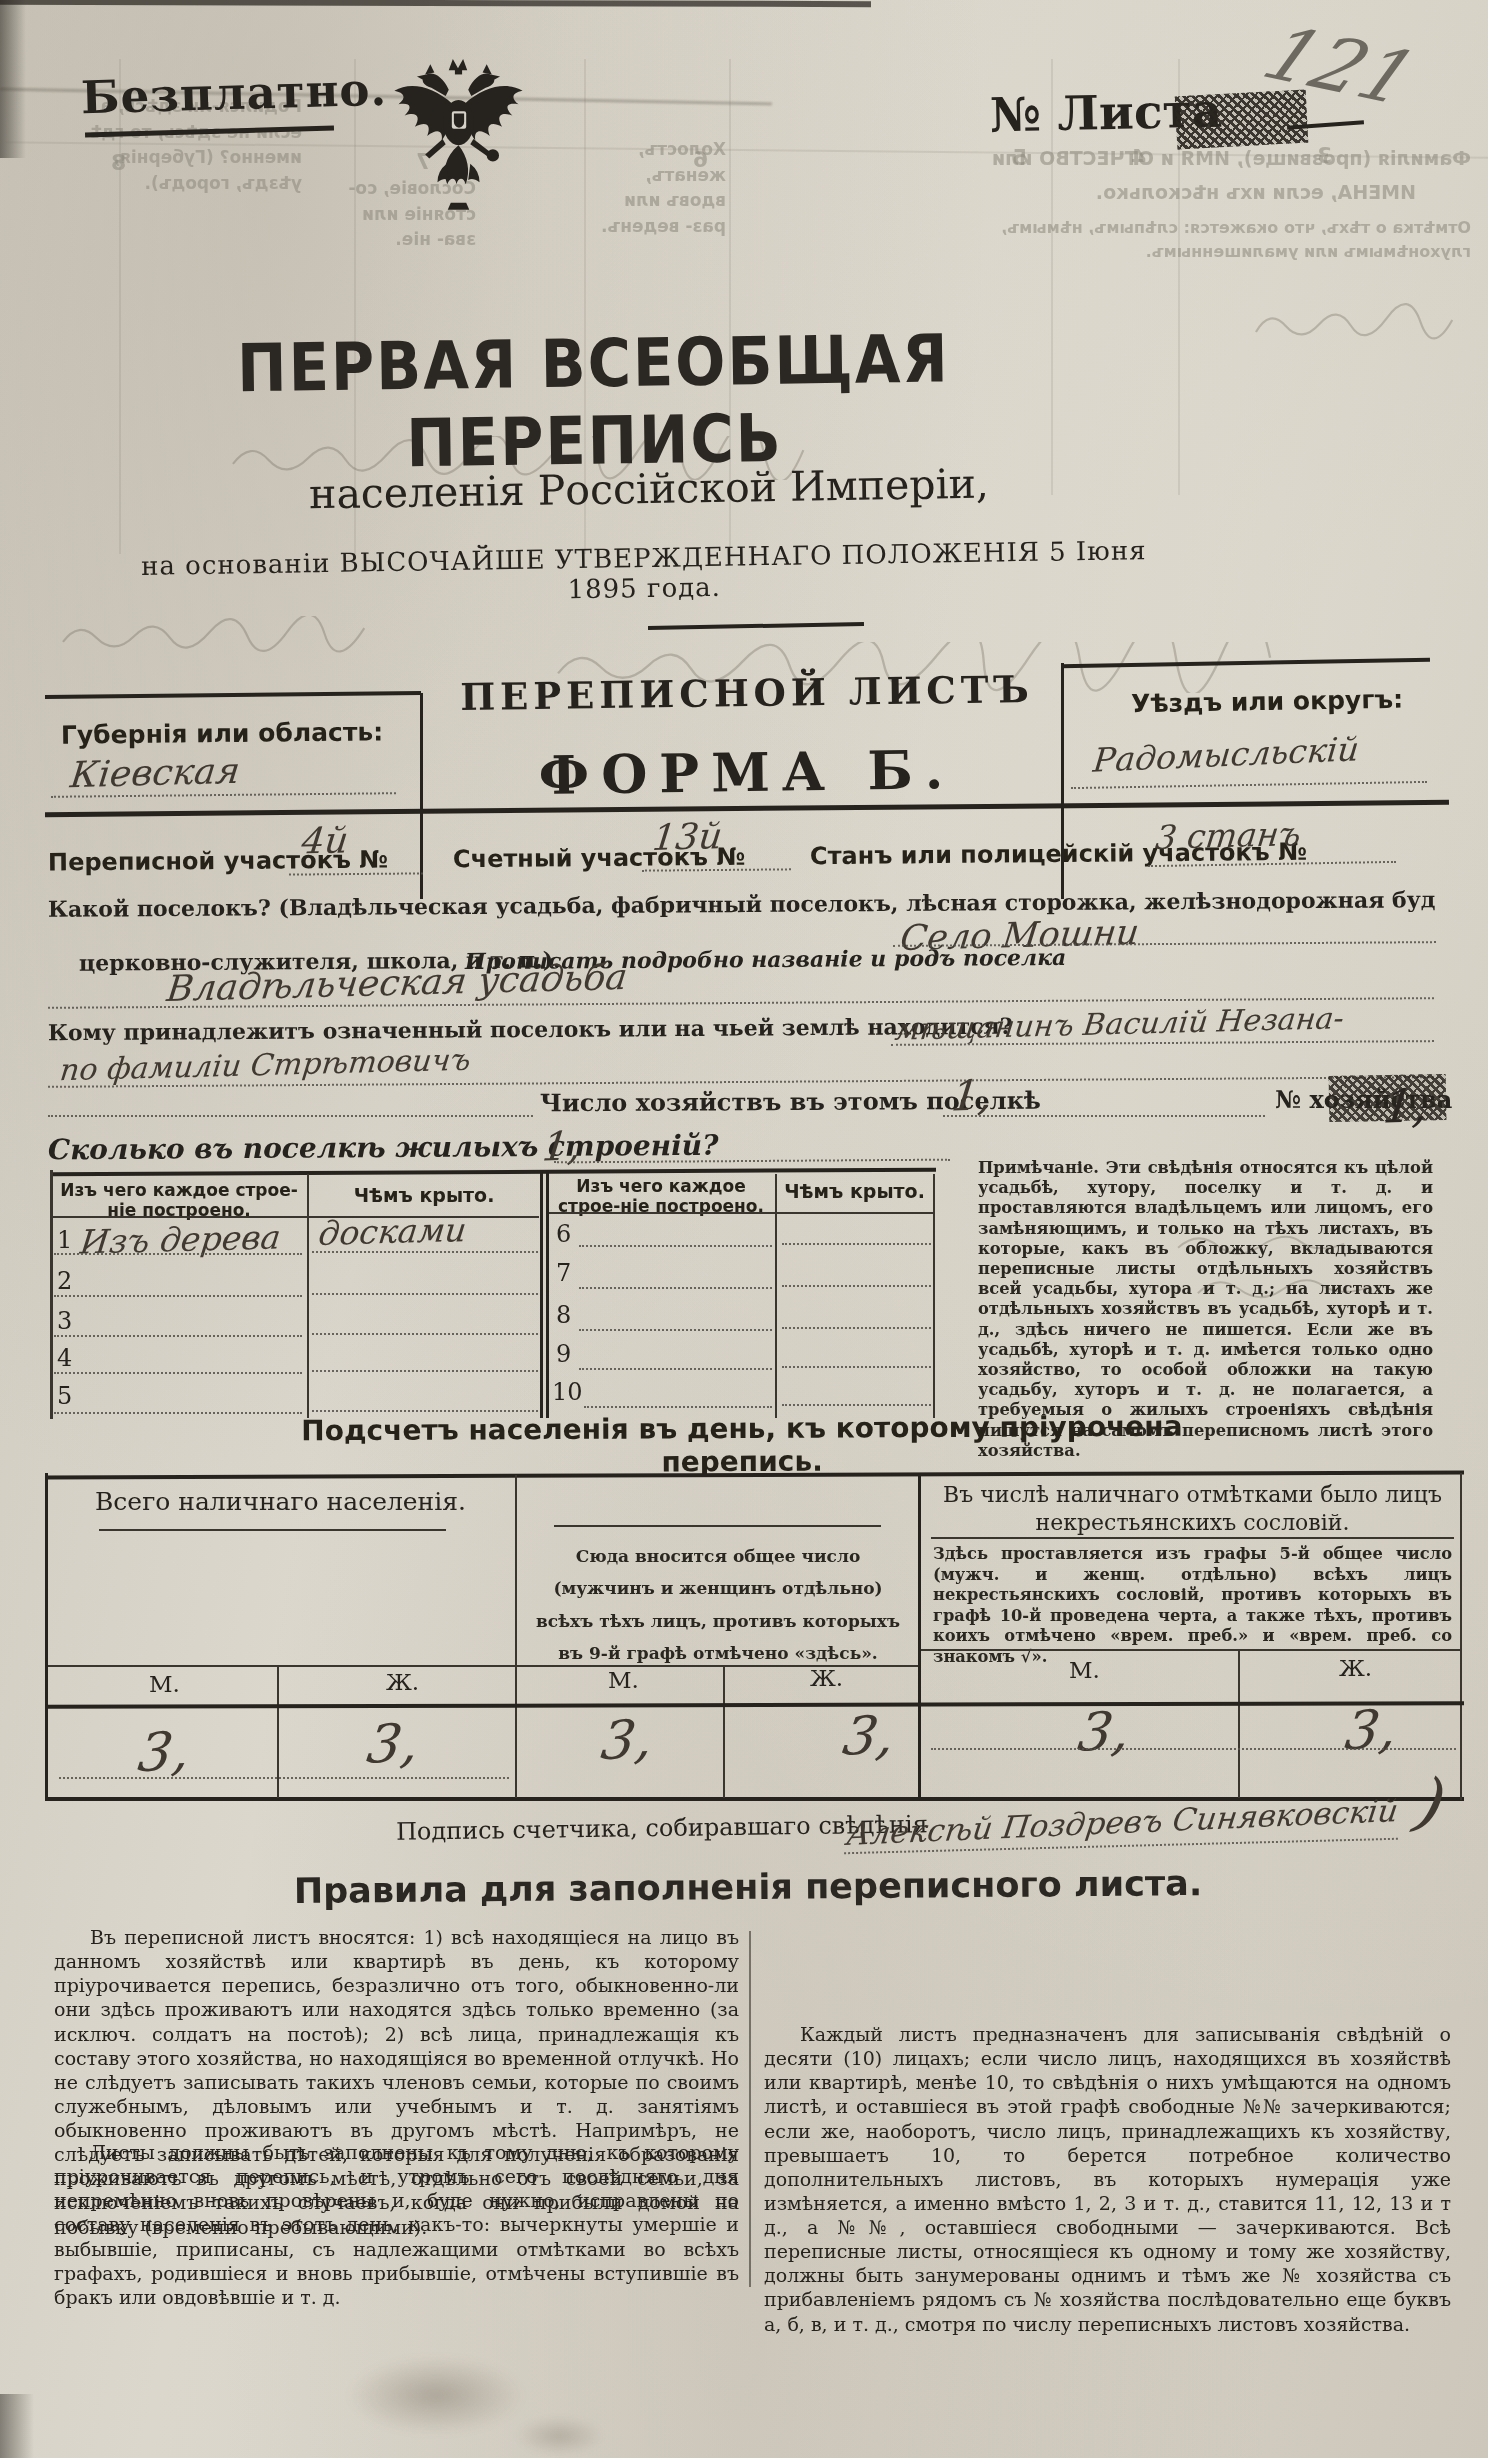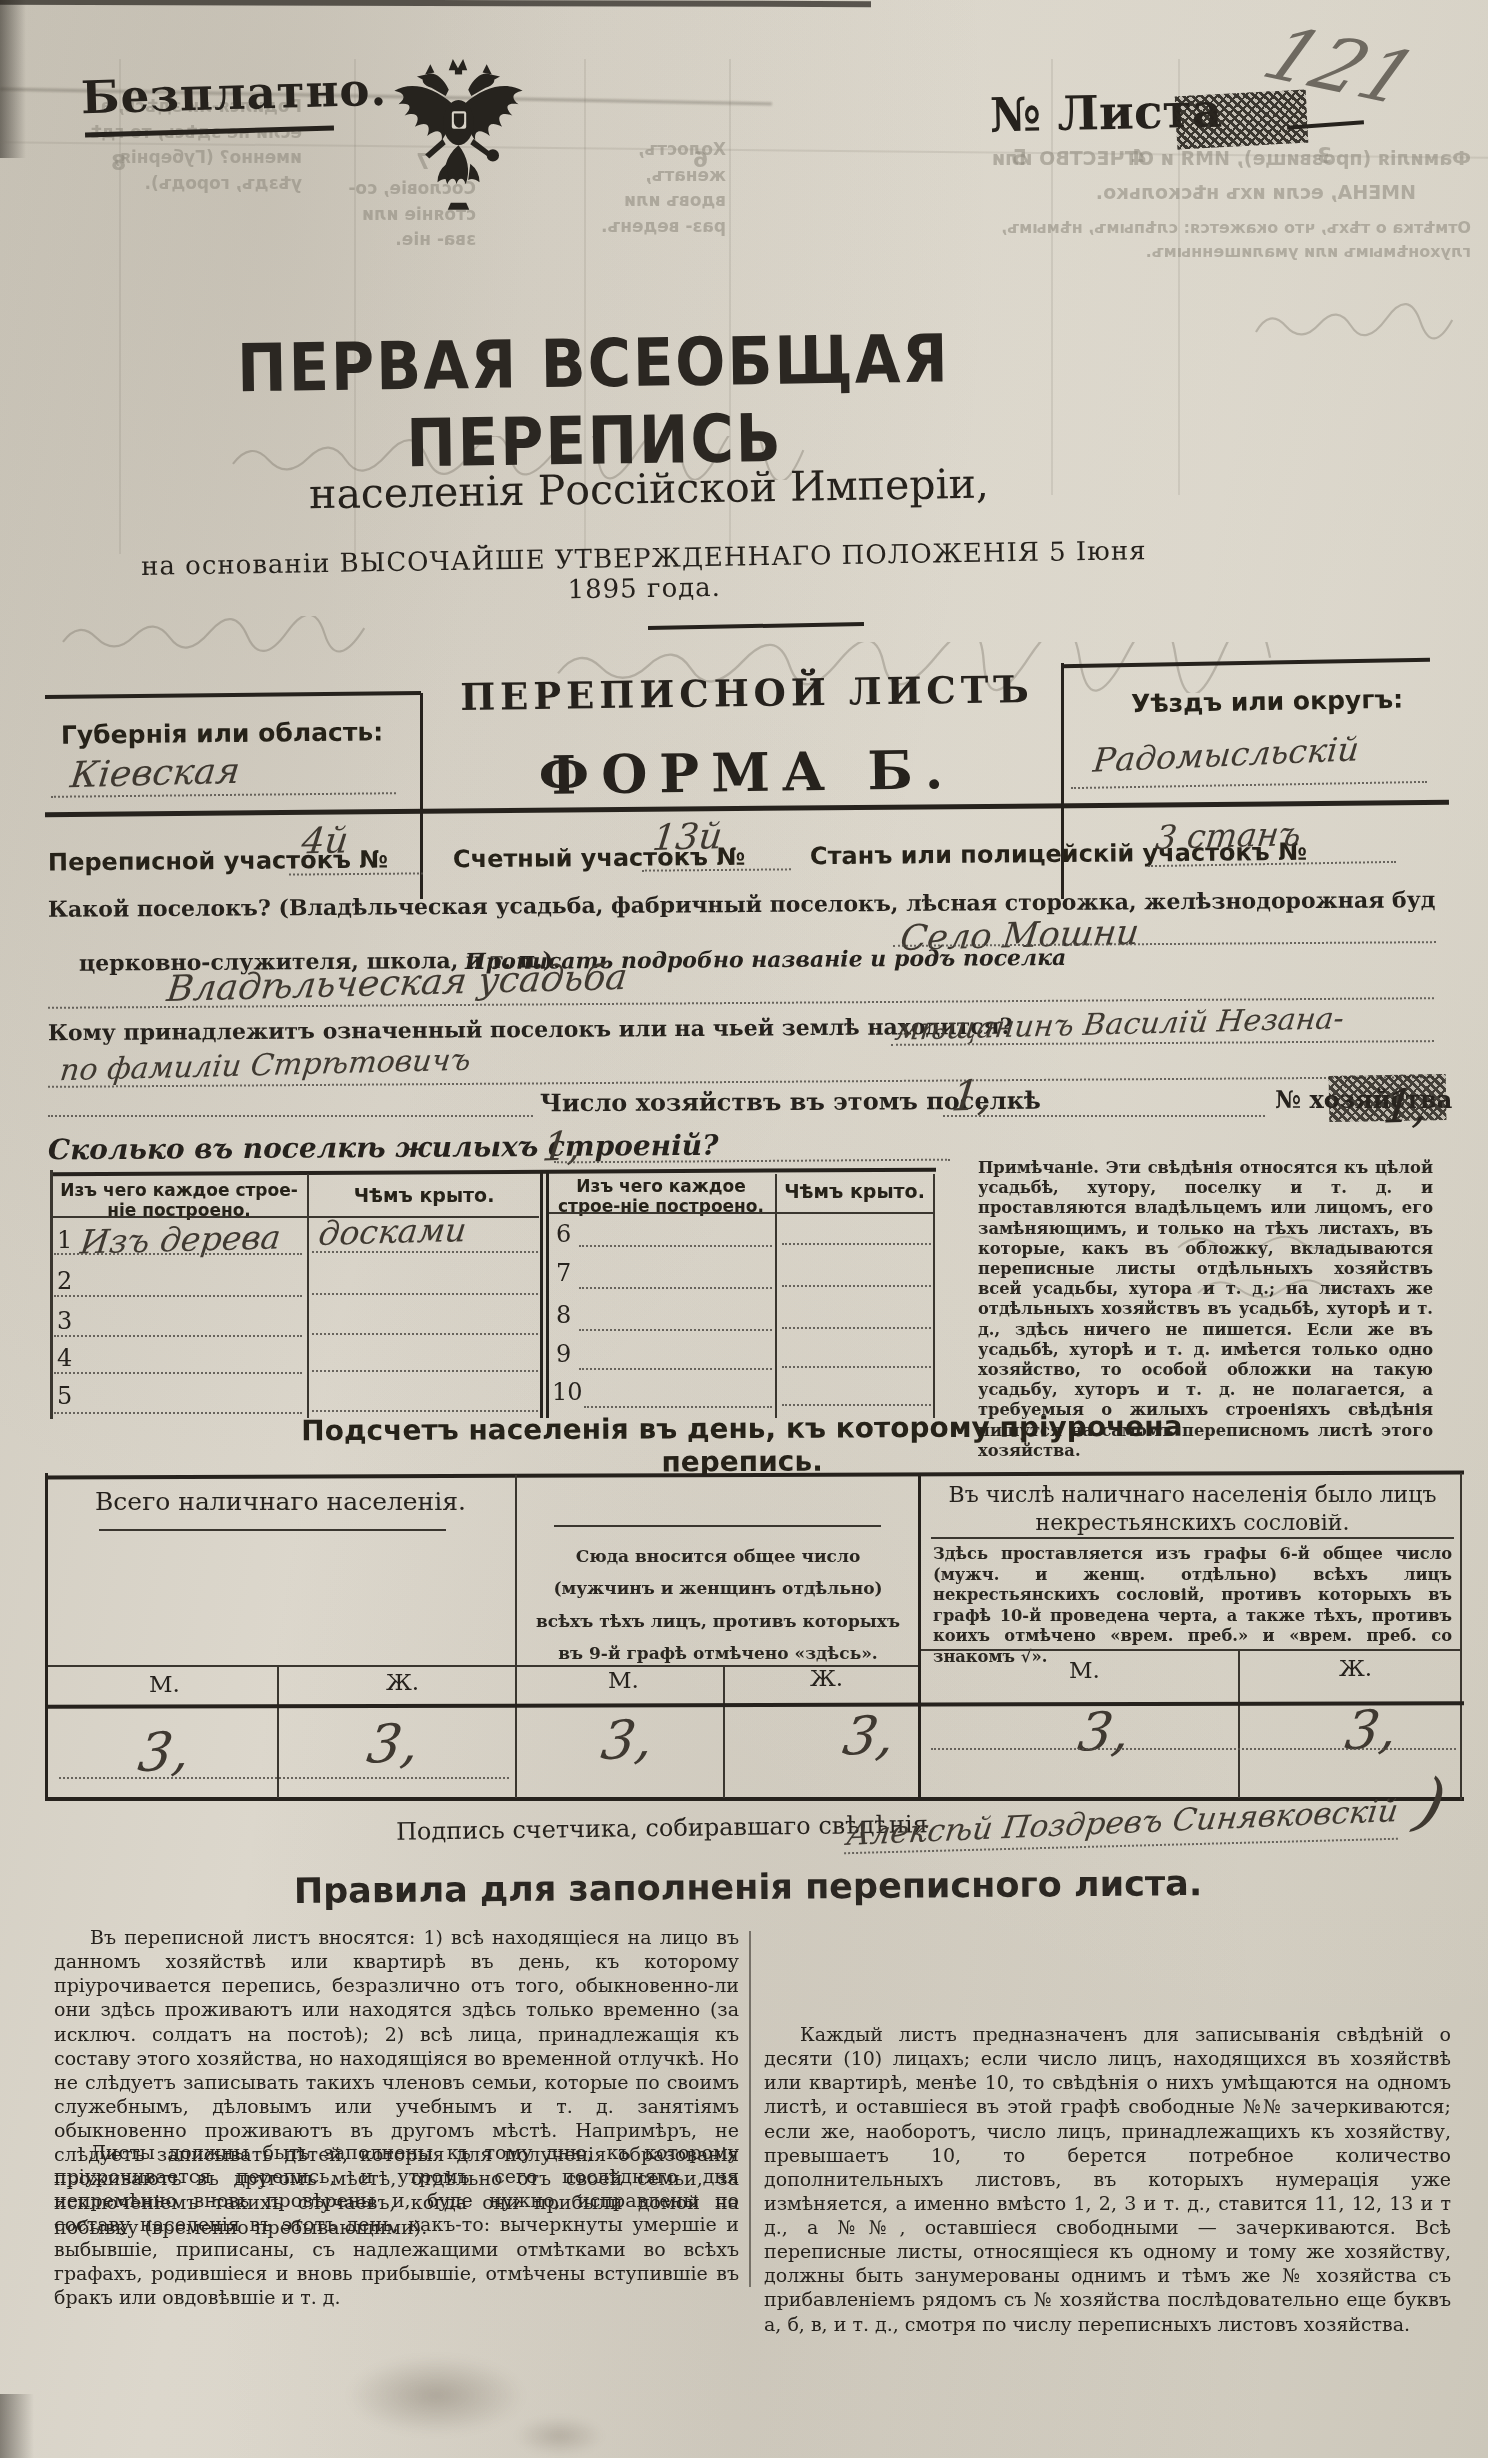--- a/index.html
+++ b/index.html
@@ -237,7 +237,7 @@
   <div class="abs thin" style="left:554px;top:1525px;width:327px;height:1.5px;"></div>
   <div class="abs ctr" style="left:525px;top:1540px;width:386px;font-size:17px;line-height:1.9;font-weight:bold;color:#2a2620;">Сюда вносится общее число (мужчинъ и женщинъ отдѣльно) всѣхъ тѣхъ лицъ, противъ которыхъ въ 9-й графѣ отмѣчено «здѣсь».</div>
 
-  <div class="abs ctr" style="left:931px;top:1481px;width:523px;font-size:22px;line-height:1.25;">Въ числѣ наличнаго населенія было лицъ некрестьянскихъ сословій.</div>
+  <div class="abs ctr" style="left:931px;top:1481px;width:523px;font-size:22px;line-height:1.25;">Въ числѣ наличнаго отмѣтками было лицъ некрестьянскихъ сословій.</div>
   <div class="abs thin" style="left:931px;top:1537px;width:523px;height:1.5px;"></div>
   <div class="abs just" style="left:933px;top:1544px;width:519px;font-size:16.3px;line-height:1.26;font-weight:bold;color:#2a2620;">Здѣсь проставляется изъ графы 6-й общее число (мужч. и женщ. отдѣльно) всѣхъ лицъ некрестьянскихъ сословій, противъ которыхъ въ графѣ 10-й проведена черта, а также тѣхъ, противъ коихъ отмѣчено «врем. преб.» и «врем. преб. со знакомъ √».</div>
 

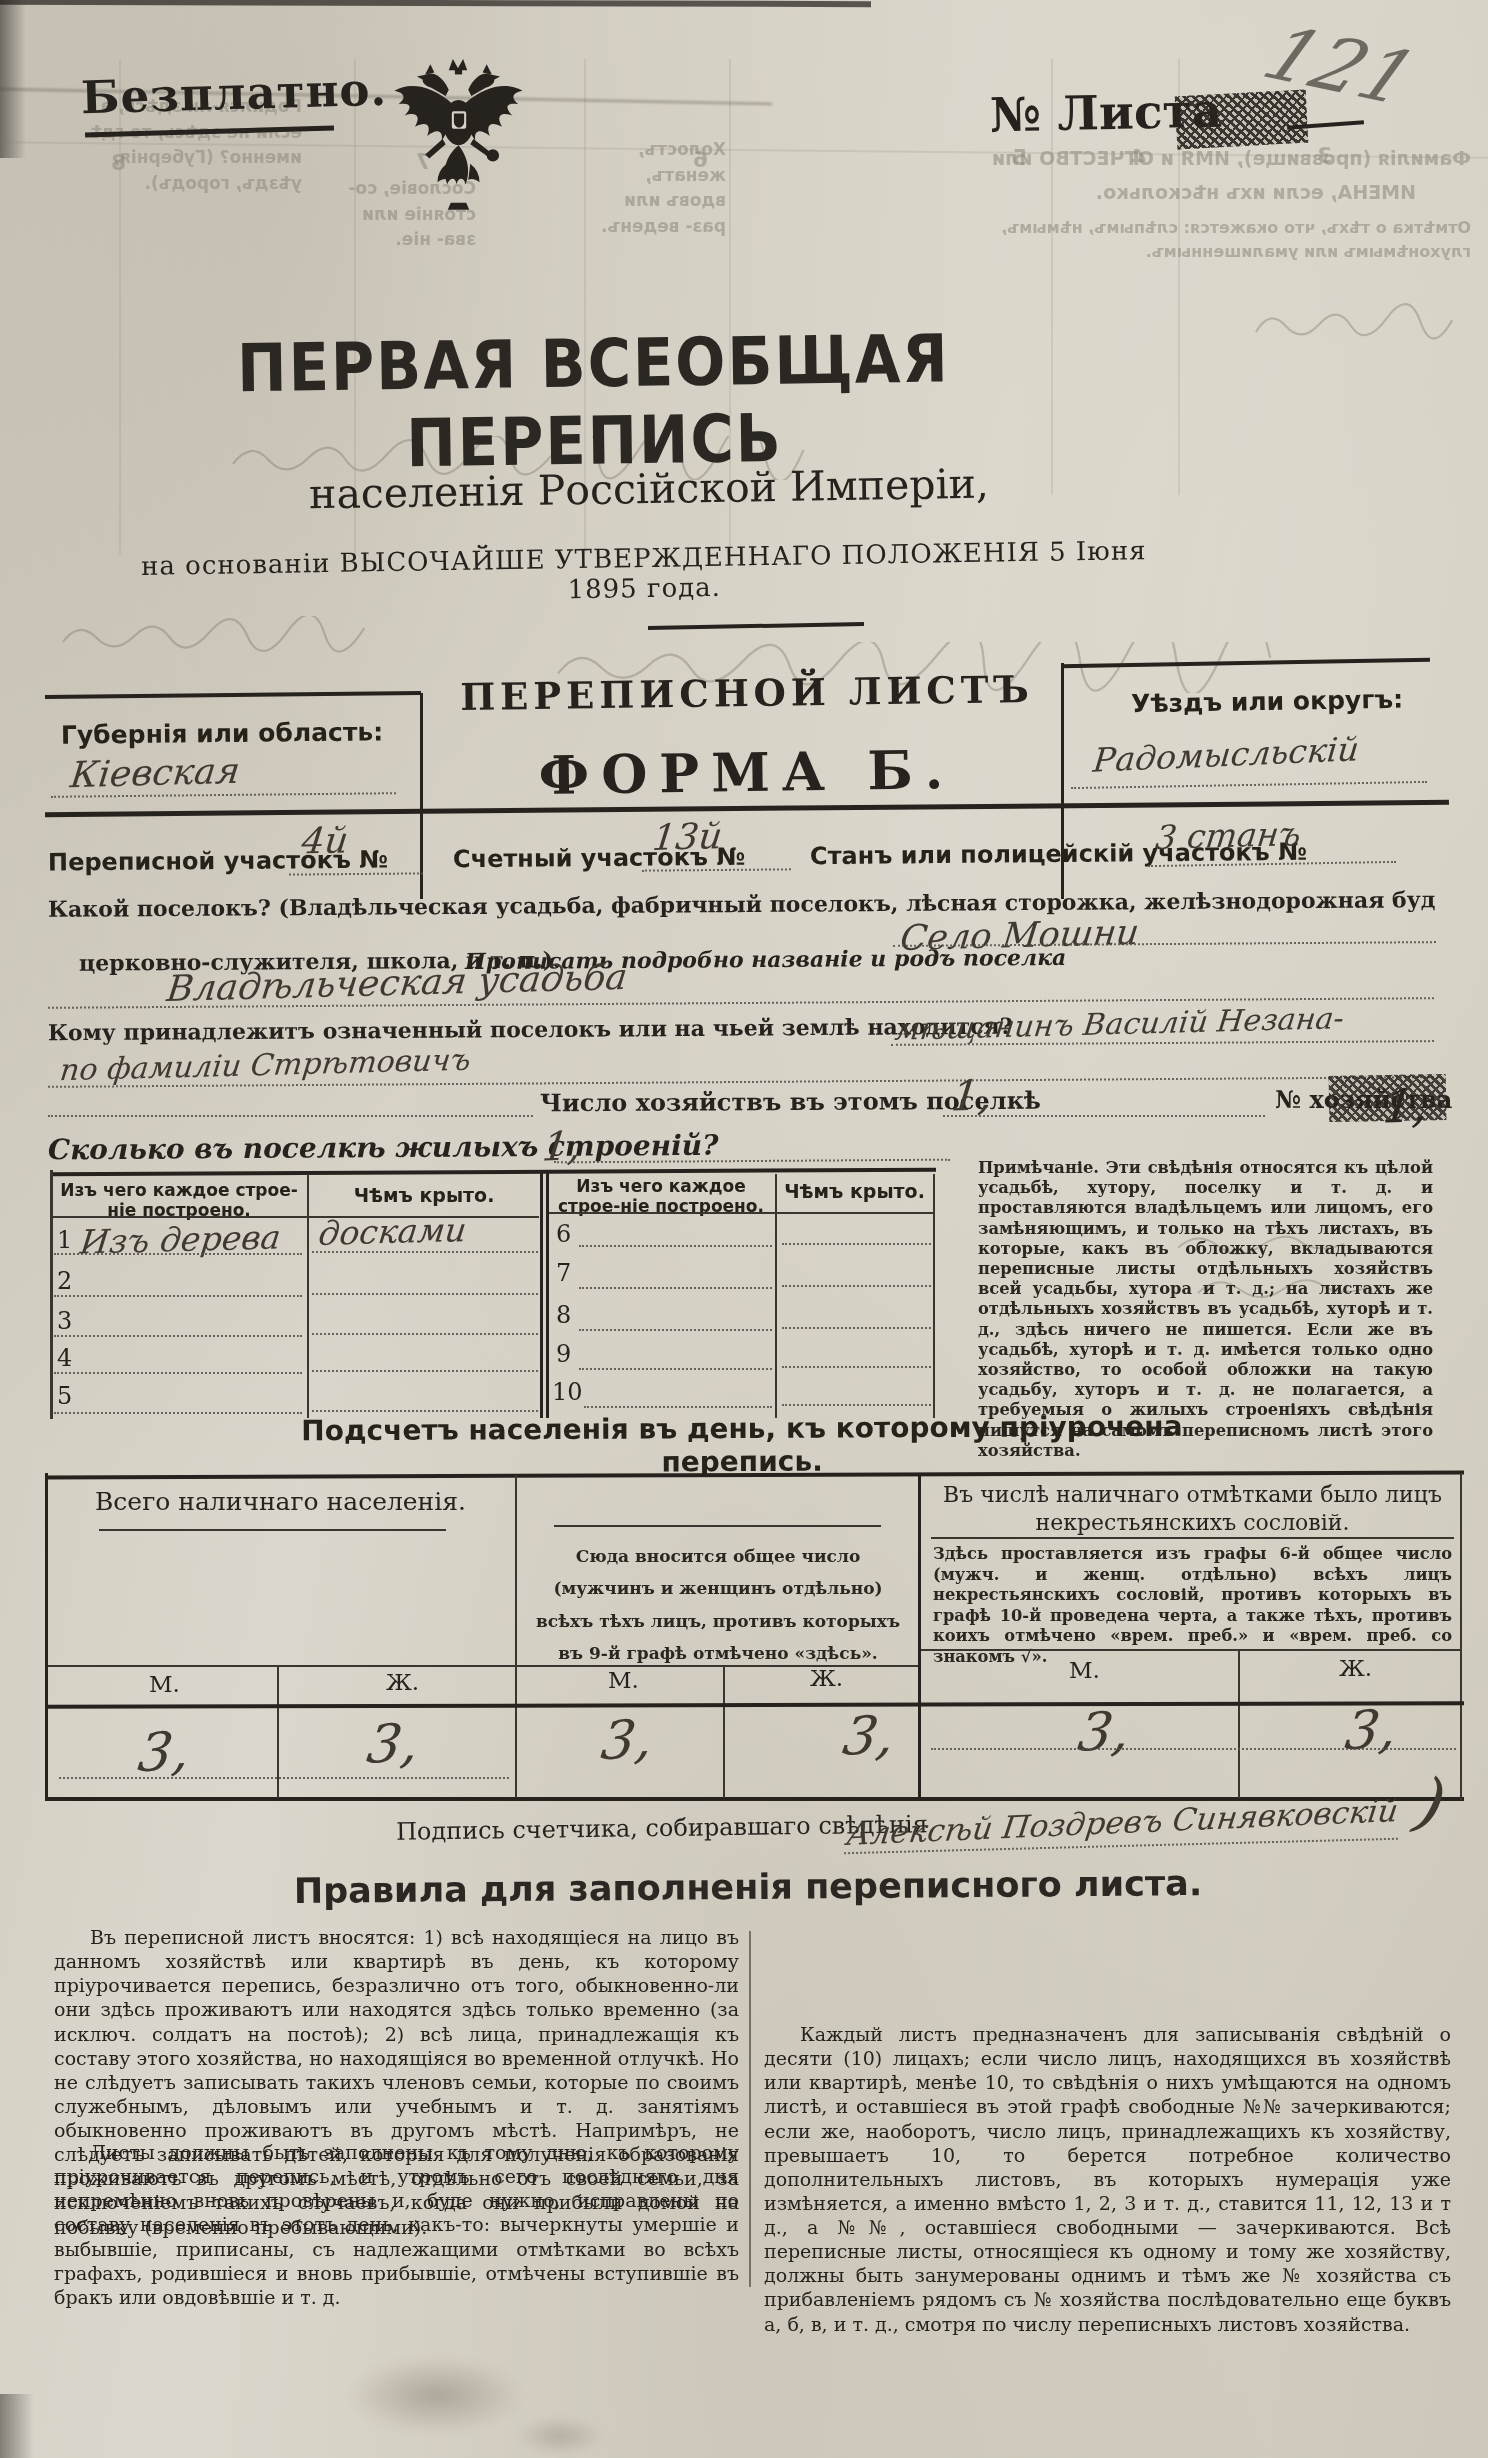--- a/index.html
+++ b/index.html
@@ -239,7 +239,7 @@
 
   <div class="abs ctr" style="left:931px;top:1481px;width:523px;font-size:22px;line-height:1.25;">Въ числѣ наличнаго отмѣтками было лицъ некрестьянскихъ сословій.</div>
   <div class="abs thin" style="left:931px;top:1537px;width:523px;height:1.5px;"></div>
-  <div class="abs just" style="left:933px;top:1544px;width:519px;font-size:16.3px;line-height:1.26;font-weight:bold;color:#2a2620;">Здѣсь проставляется изъ графы 6-й общее число (мужч. и женщ. отдѣльно) всѣхъ лицъ некрестьянскихъ сословій, противъ которыхъ въ графѣ 10-й проведена черта, а также тѣхъ, противъ коихъ отмѣчено «врем. преб.» и «врем. преб. со знакомъ √».</div>
+  <div class="abs just" style="left:933px;top:1544px;width:519px;font-size:16.3px;line-height:1.26;font-weight:bold;color:#2a2620;">Здѣсь проставляется изъ графы 5-й общее число (мужч. и женщ. отдѣльно) всѣхъ лицъ некрестьянскихъ сословій, противъ которыхъ въ графѣ 10-й проведена черта, а также тѣхъ, противъ коихъ отмѣчено «врем. преб.» и «врем. преб. со знакомъ √».</div>
 
   <div class="abs thin" style="left:48px;top:1665px;width:467px;height:1.5px;"></div>
   <div class="abs thin" style="left:517px;top:1665px;width:401px;height:1.5px;"></div>

